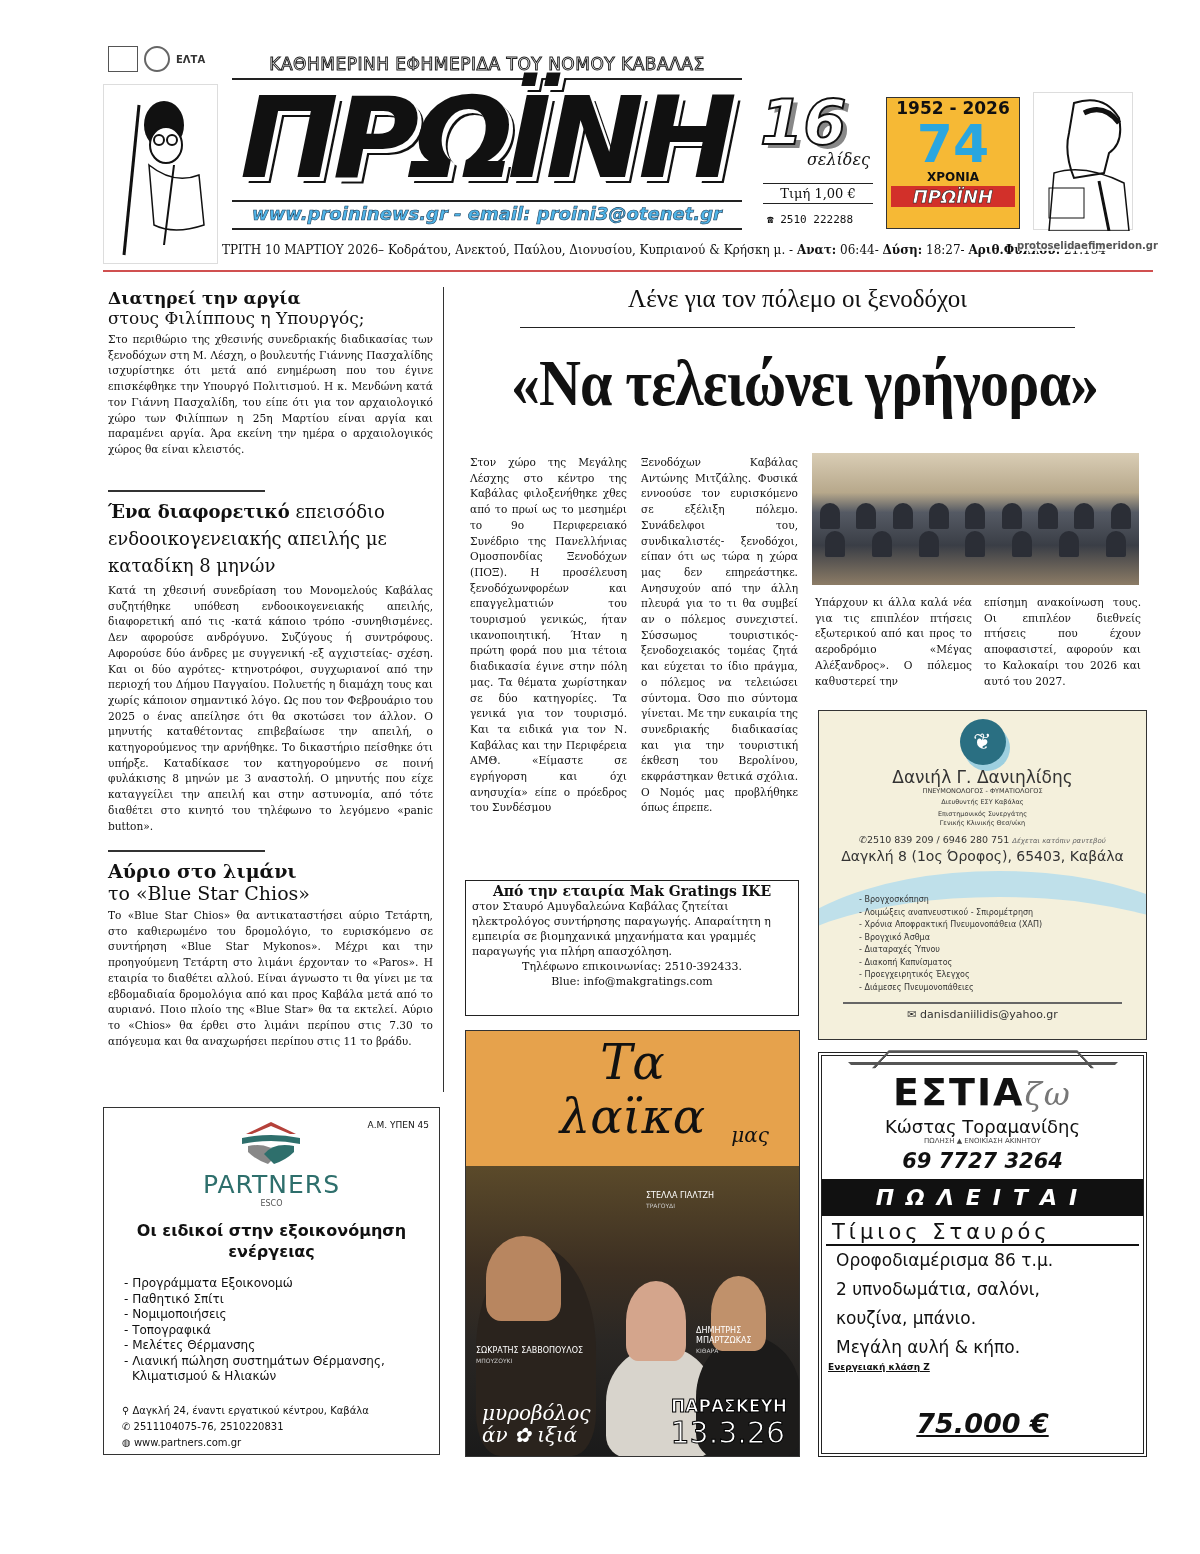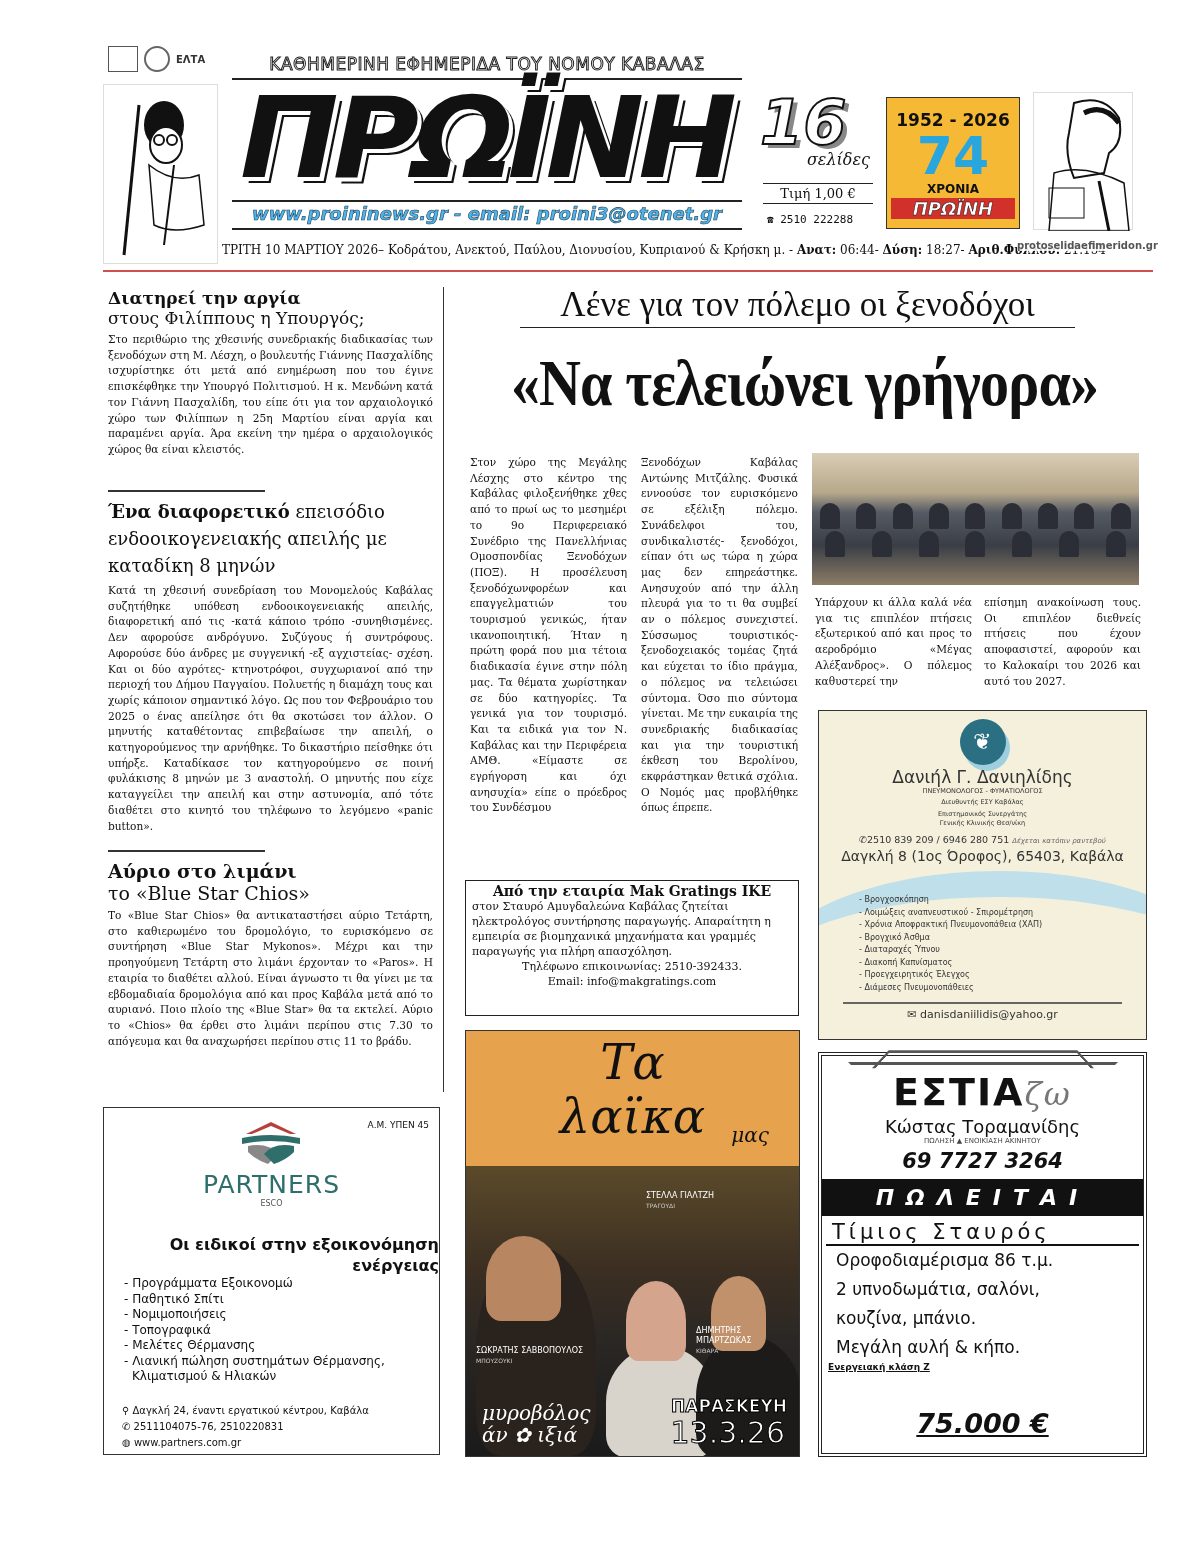--- a/index.html
+++ b/index.html
@@ -26,7 +26,7 @@
   .phone-top { left: 767px; top: 213px; font-family: "DejaVu Sans Mono", monospace; font-size: 11px; }
 
   .anniv { left: 886px; top: 97px; width: 134px; height: 132px; background: #f6b935; border: 1px solid #333; text-align: center; }
-  .anniv-years { font-family: "DejaVu Sans", sans-serif; font-weight: 900; font-size: 17px; margin-top: 12px; }
+  .anniv-years { font-family: "DejaVu Sans", sans-serif; font-weight: 900; font-size: 17px; margin-top: 0; }
   .anniv-num { font-family: "DejaVu Sans", sans-serif; font-weight: 900; font-size: 52px; color: #2aa6df; line-height: 52px; }
   .anniv-xr { font-family: "DejaVu Sans", sans-serif; font-weight: 900; font-size: 12px; }
   .anniv-logo { background: #d2302a; color: #fff; font-family: "DejaVu Sans", sans-serif; font-weight: 900; font-style: italic; font-size: 18px; margin: 2px 4px 0; -webkit-text-stroke: 0.5px #111; }

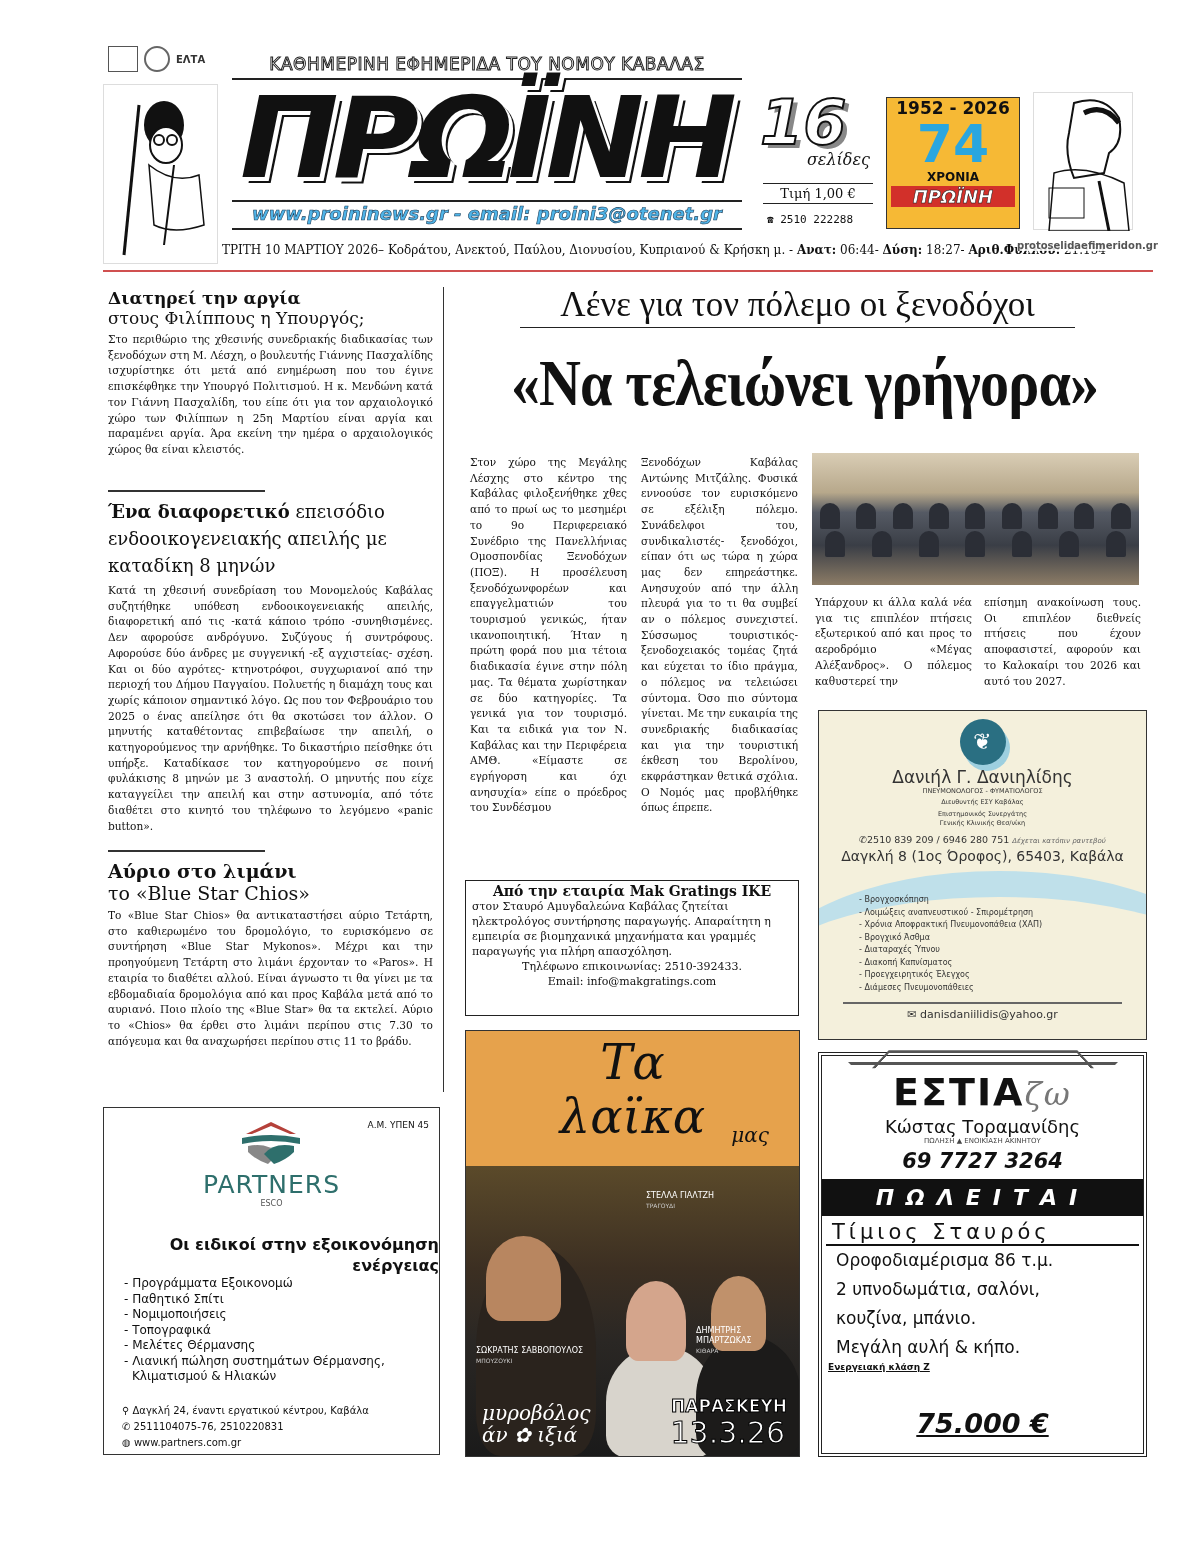--- a/index.html
+++ b/index.html
@@ -46,7 +46,7 @@
   .short-rule { left: 108px; width: 157px; height: 2px; background: #333; }
 
   
-  .kicker { left: 520px; top: 285px; width: 555px; text-align: center; font-size: 35px; font-family: "Liberation Serif", serif; }
+  .kicker { left: 520px; top: 285px; width: 555px; text-align: center; font-size: 25px; font-family: "Liberation Serif", serif; }
   .kicker-rule { left: 520px; top: 327px; width: 555px; height: 1px; background: #222; }
   .headline { left: 452px; top: 345px; width: 705px; text-align: center; font-family: "Liberation Serif", serif; font-weight: bold; font-size: 66px; letter-spacing: -1px; white-space: nowrap; transform: scaleX(0.88); transform-origin: center; }
   .art-col { width: 157px; font-size: 10.6px; line-height: 15.7px; text-align: justify; }

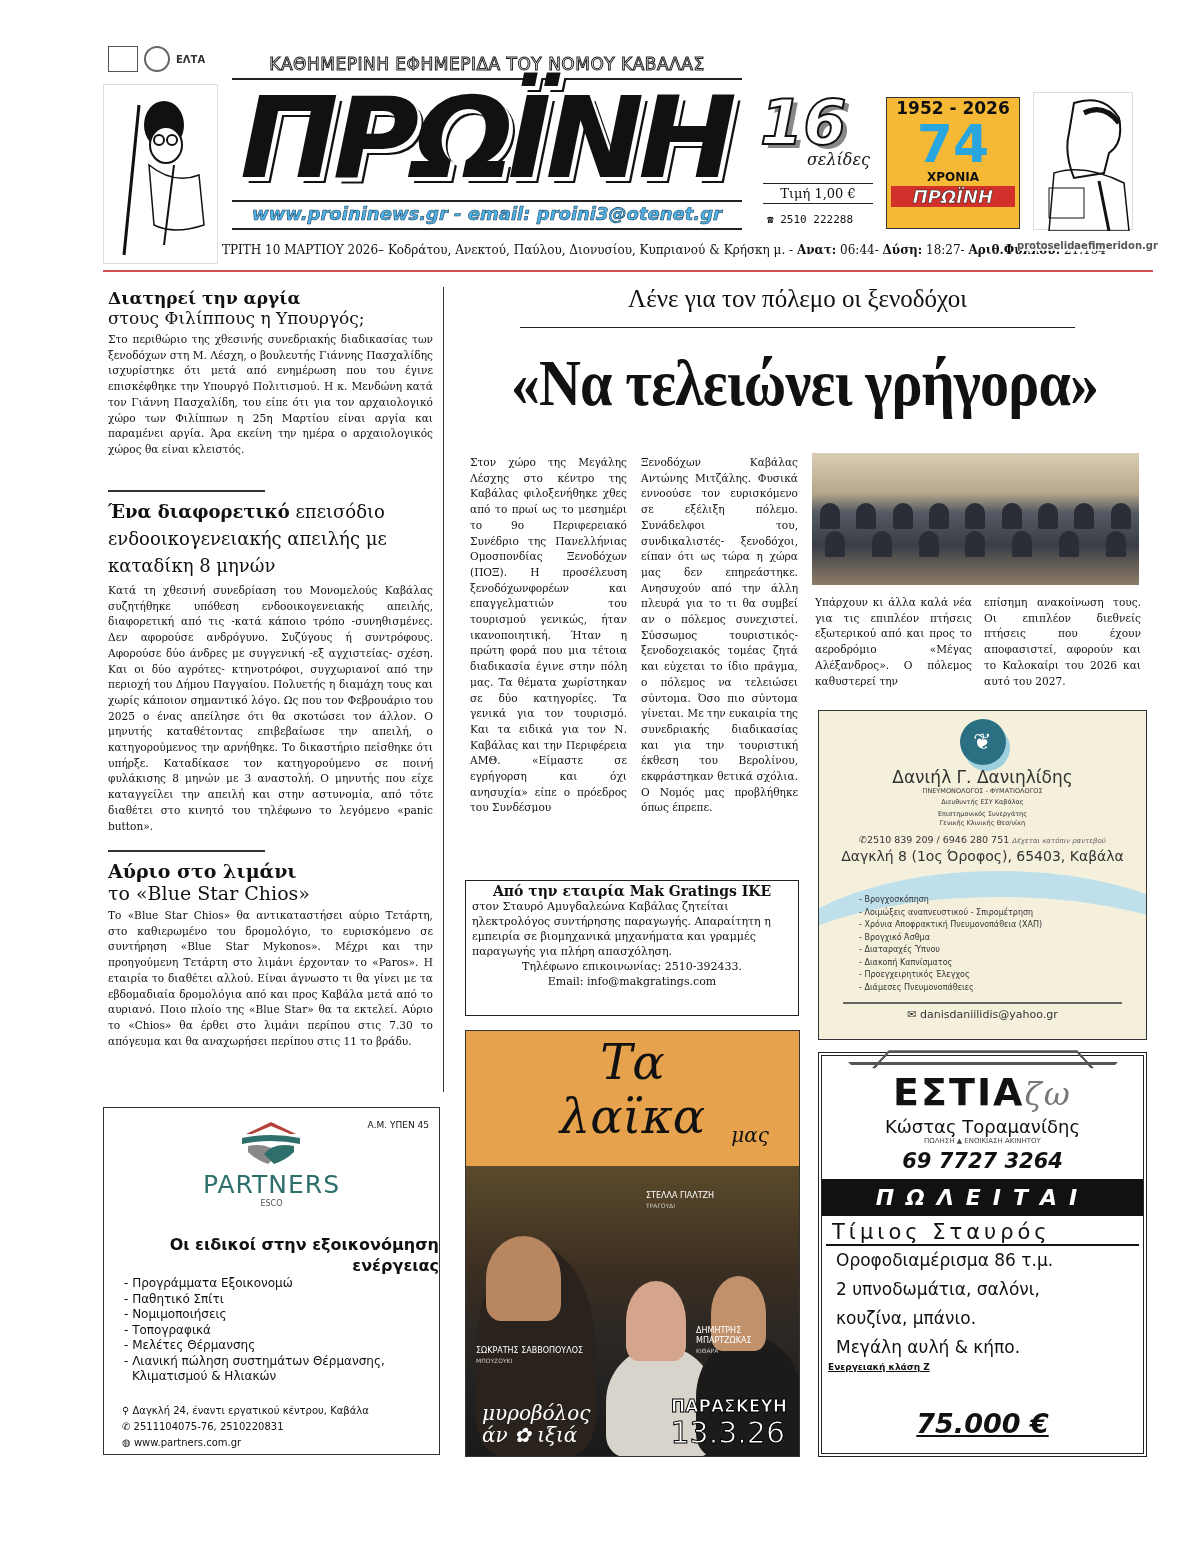--- a/index.html
+++ b/index.html
@@ -218,7 +218,7 @@
   <div class="mak-title">Από την εταιρία Mak Gratings ΙΚΕ</div>
   <div class="mak-body">στον Σταυρό Αμυγδαλεώνα Καβάλας ζητείται ηλεκτρολόγος συντήρησης παραγωγής. Απαραίτητη η εμπειρία σε βιομηχανικά μηχανήματα και γραμμές παραγωγής για πλήρη απασχόληση.</div>
   <div class="mak-contact">Τηλέφωνο επικοινωνίας:  2510-392433.</div>
-  <div class="mak-contact">Email: info@makgratings.com</div>
+  <div class="mak-contact">Blue: info@makgratings.com</div>
 </div>
 
 <div class="abs poster">

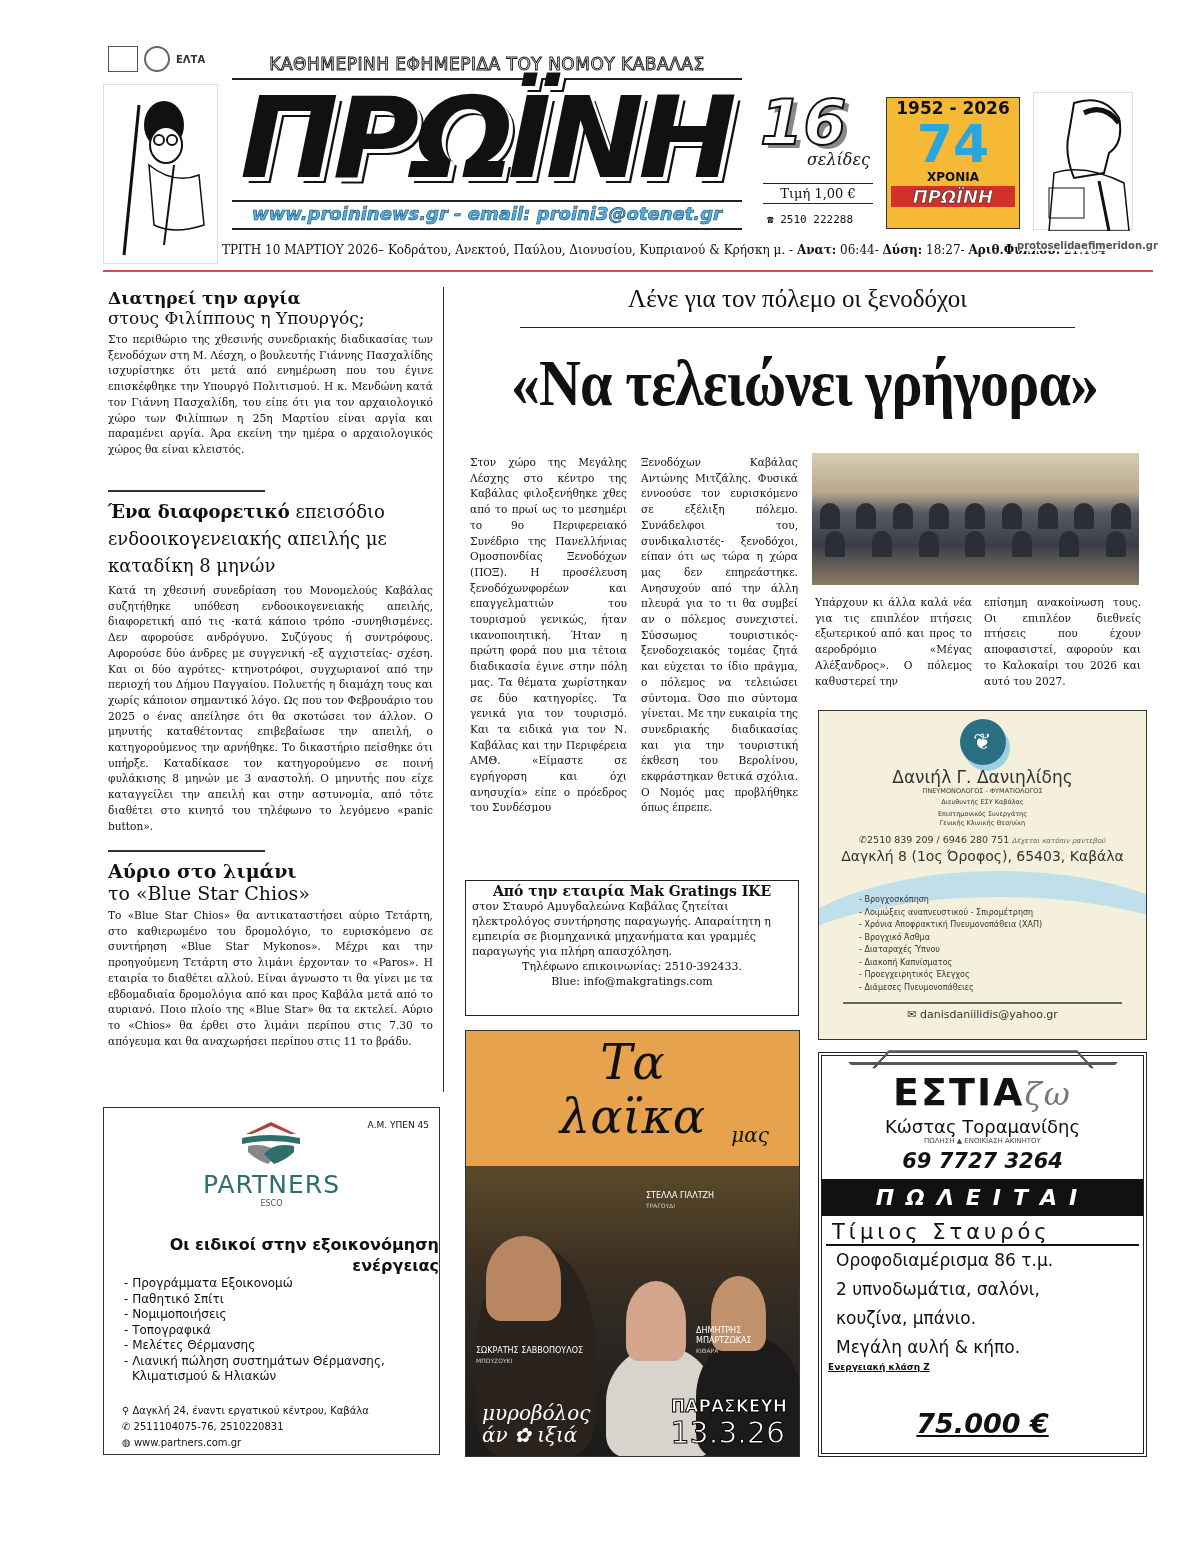--- a/index.html
+++ b/index.html
@@ -106,7 +106,7 @@
   .p-logo { position: absolute; left: 134px; top: 12px; width: 66px; height: 48px; }
   .p-name { position: absolute; left: 0; right: 0; top: 62px; text-align: center; font-size: 25px; color: #2e6f6c; letter-spacing: 1px; }
   .p-esco { position: absolute; left: 0; right: 0; top: 91px; text-align: center; font-size: 8px; color: #555; }
-  .p-slogan { position: absolute; left: 0; right: 0; top: 126px; text-align: right; font-weight: bold; font-size: 16px; line-height: 21px; }
+  .p-slogan { position: absolute; left: 0; right: 0; top: 112px; text-align: center; font-weight: bold; font-size: 16px; line-height: 21px; }
   .p-list { position: absolute; left: 20px; top: 168px; font-size: 12px; line-height: 15.5px; }
   .p-contact { position: absolute; left: 18px; top: 295px; font-size: 10px; line-height: 16px; }
 </style>

